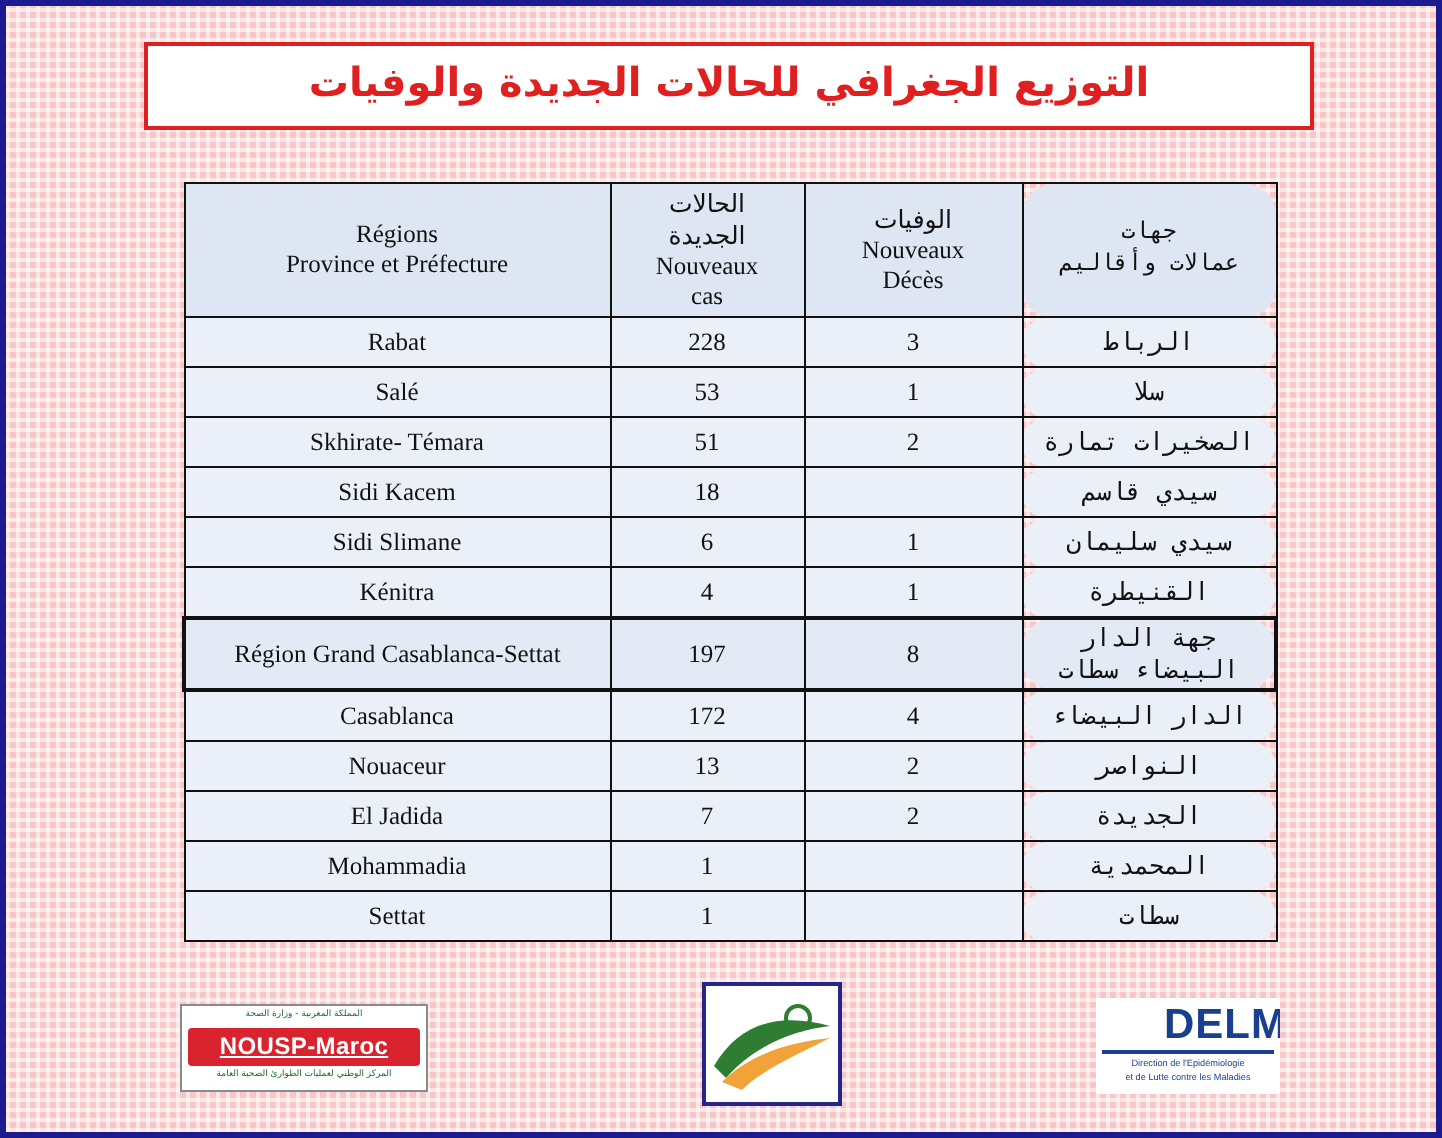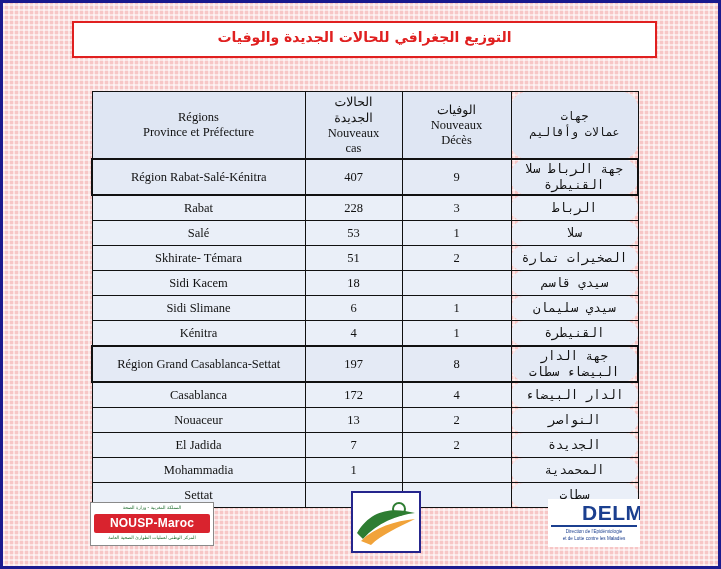--- a/index.html
+++ b/index.html
@@ -40,7 +40,7 @@
   #title-ar {
     font-family: "DejaVu Sans", sans-serif;
     direction: rtl;
-    font-size: 14px;
+    font-size: 20px;
     font-weight: bold;
     color: #e02020;
     line-height: 1.25;

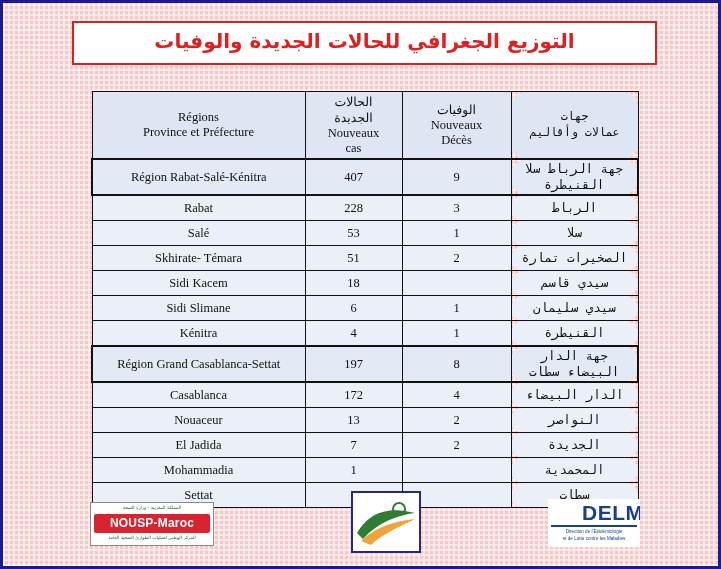--- a/index.html
+++ b/index.html
@@ -237,12 +237,6 @@
             <span class="l2">عمالات وأقاليم</span>
           </td>
         </tr>
-      <tr class="region">
-            <td class="fr">Région Rabat-Salé-Kénitra</td>
-            <td class="cas">407</td>
-            <td class="dec">9</td>
-            <td class="ar">جهة الرباط سلا القنيطرة</td>
-          </tr>
           <tr class="city">
             <td class="fr">Rabat</td>
             <td class="cas">228</td>

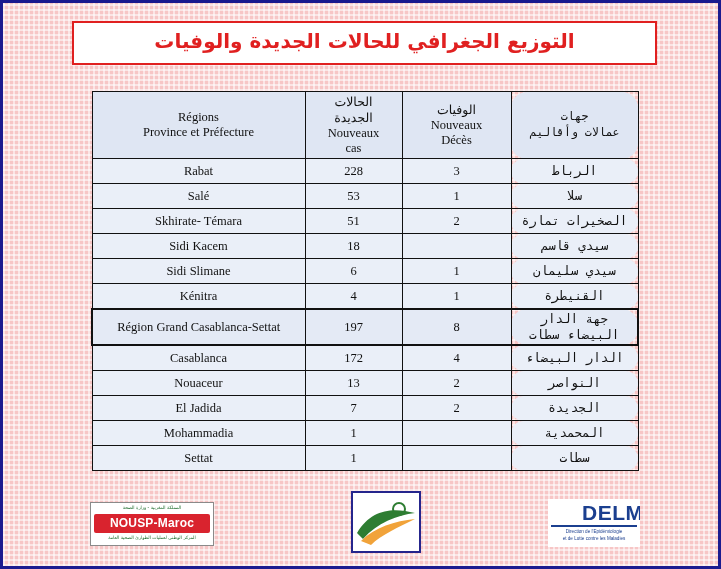--- a/index.html
+++ b/index.html
@@ -148,6 +148,7 @@
     letter-spacing: 0.2px;
     padding: 2px 0 3px 0;
     border-radius: 2px;
+    text-decoration: underline;
   }
   #logo-nousp .ln-sub {
     font-family: "DejaVu Sans", sans-serif;

